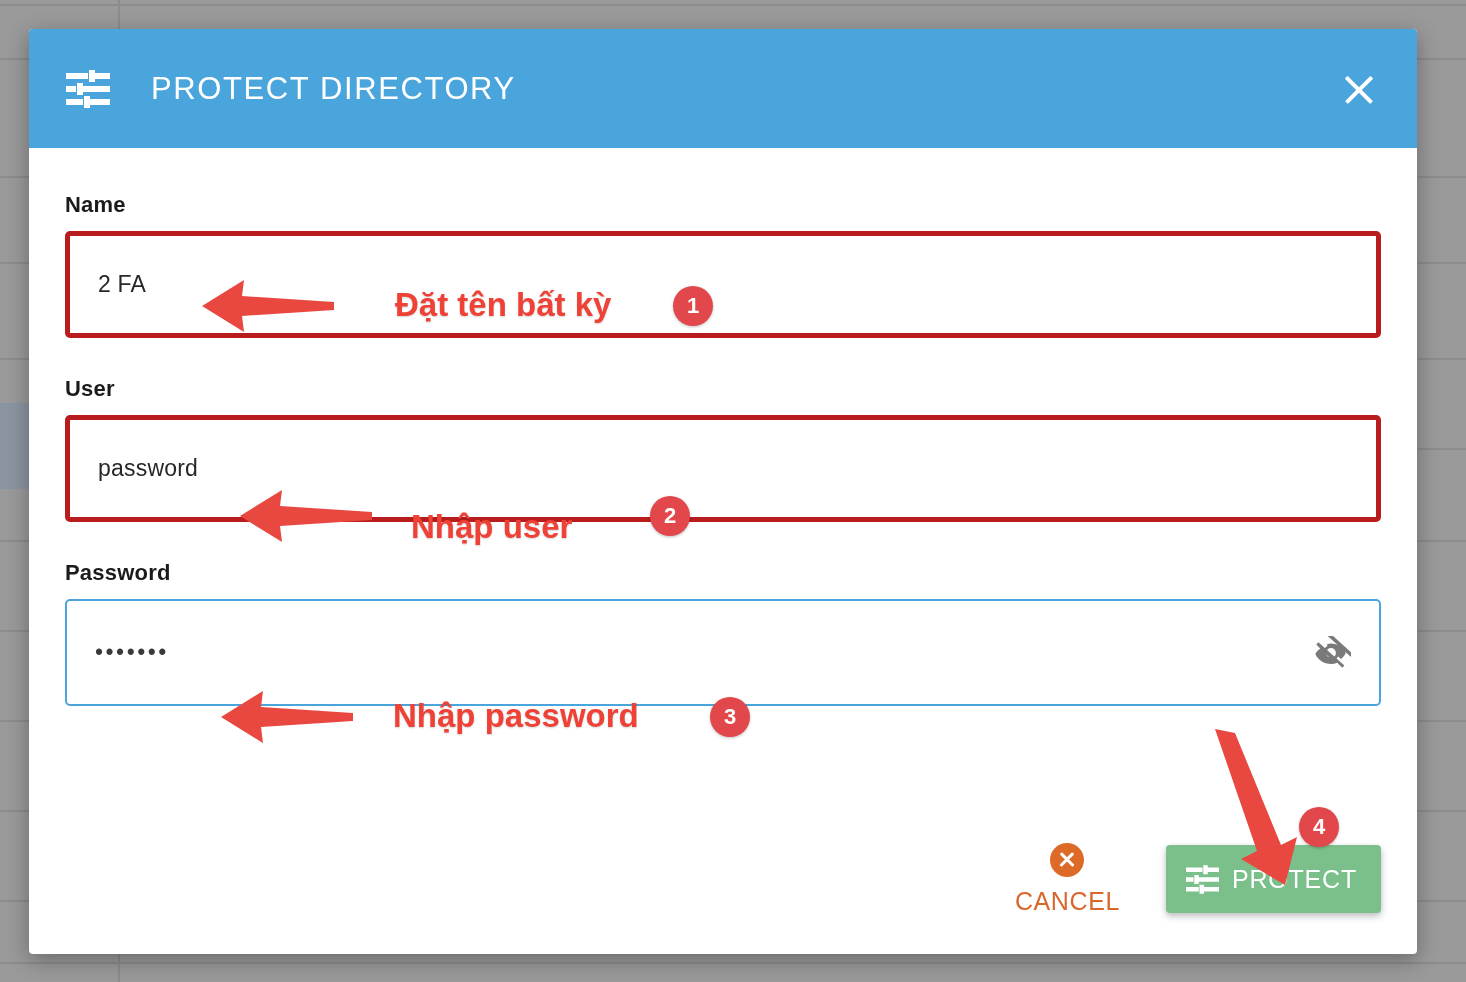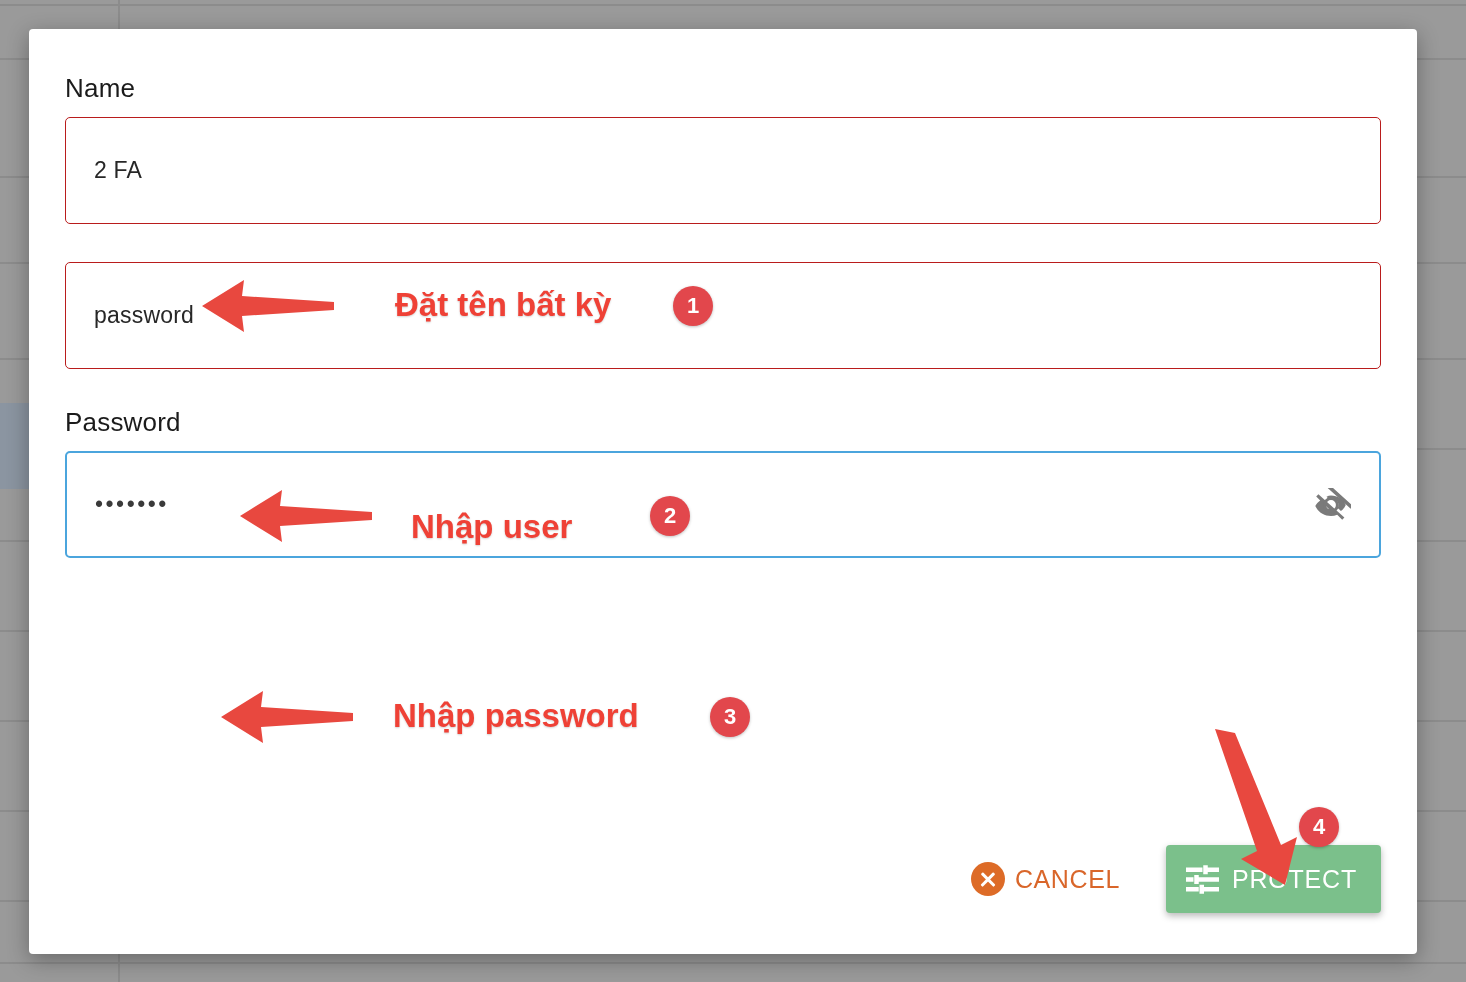--- a/index.html
+++ b/index.html
@@ -251,6 +251,23 @@
 
 <div id="dialog">
 
+  <div id="dialog-header">
+    <span>
+      <svg class="tune-icon" width="44" height="38" viewBox="0 0 44 38" aria-hidden="true">
+        <rect x="0" y="3" width="22" height="6" fill="#ffffff"></rect>
+        <rect x="27" y="3" width="17" height="6" fill="#ffffff"></rect>
+        <rect x="23" y="0" width="6" height="12" fill="#ffffff"></rect>
+        <rect x="0" y="16" width="10" height="6" fill="#ffffff"></rect>
+        <rect x="15" y="16" width="29" height="6" fill="#ffffff"></rect>
+        <rect x="11" y="13" width="6" height="12" fill="#ffffff"></rect>
+        <rect x="0" y="29" width="17" height="6" fill="#ffffff"></rect>
+        <rect x="22" y="29" width="22" height="6" fill="#ffffff"></rect>
+        <rect x="18" y="26" width="6" height="12" fill="#ffffff"></rect>
+      </svg>
+    </span>
+    <span class="title">PROTECT DIRECTORY</span>
+    <span id="header-close"></span>
+  </div>
 
   <div id="dialog-body">
 

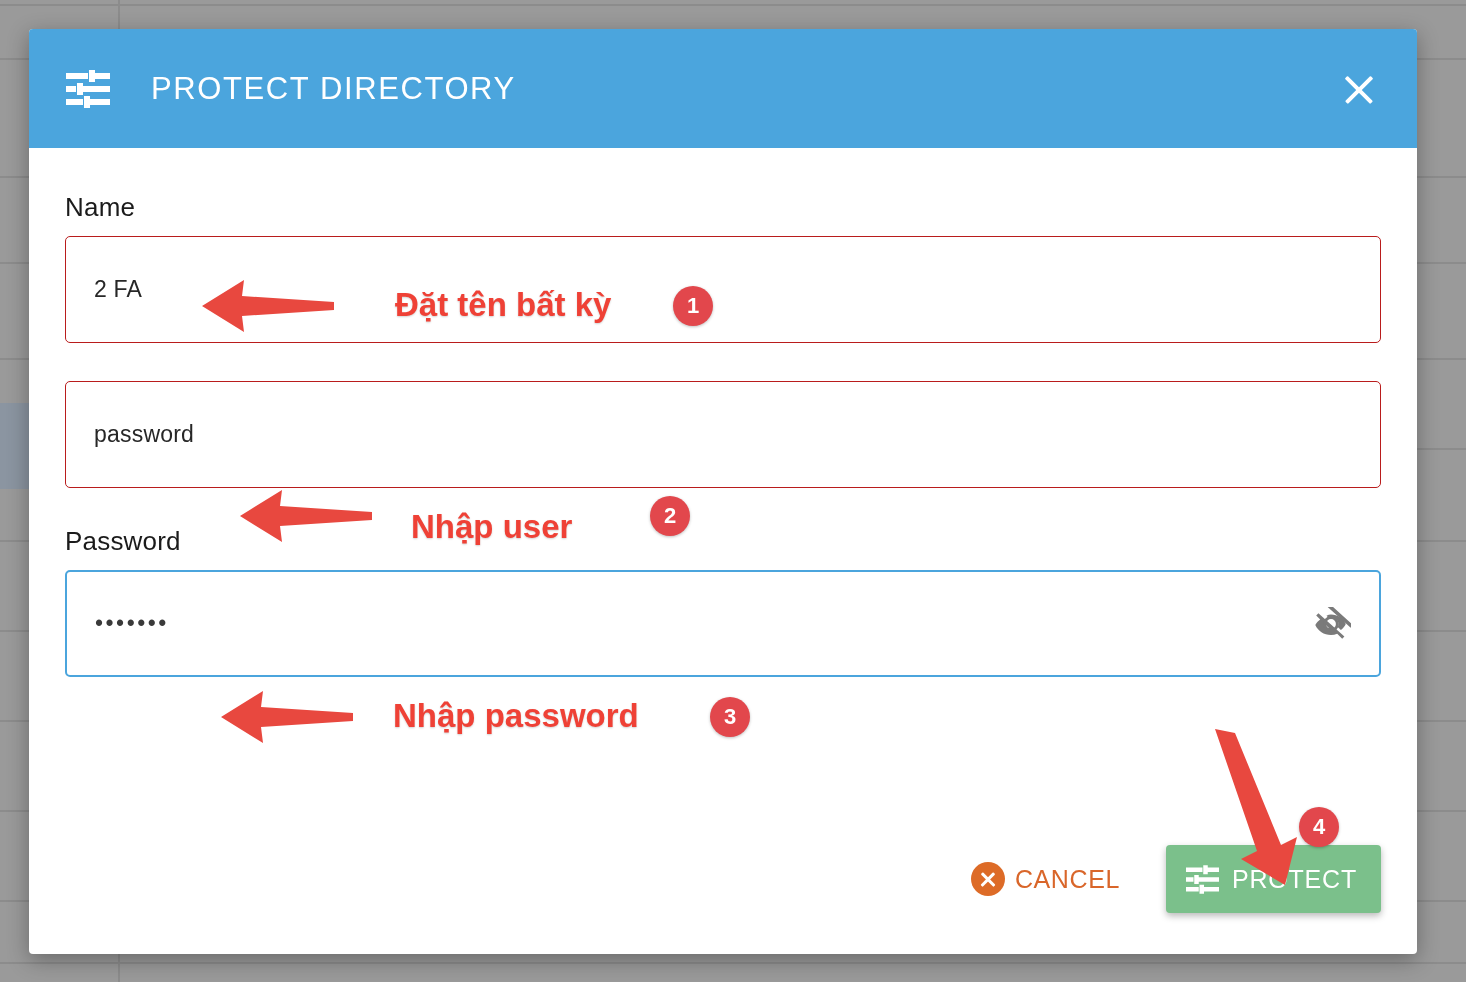--- a/index.html
+++ b/index.html
@@ -99,8 +99,8 @@
   }
 
   .field-label {
-    font-size: 26px;
-    font-weight: normal;
+    font-size: 22px;
+    font-weight: bold;
     color: #1b1b1b;
     margin-bottom: 13px;
     letter-spacing: 0.2px;

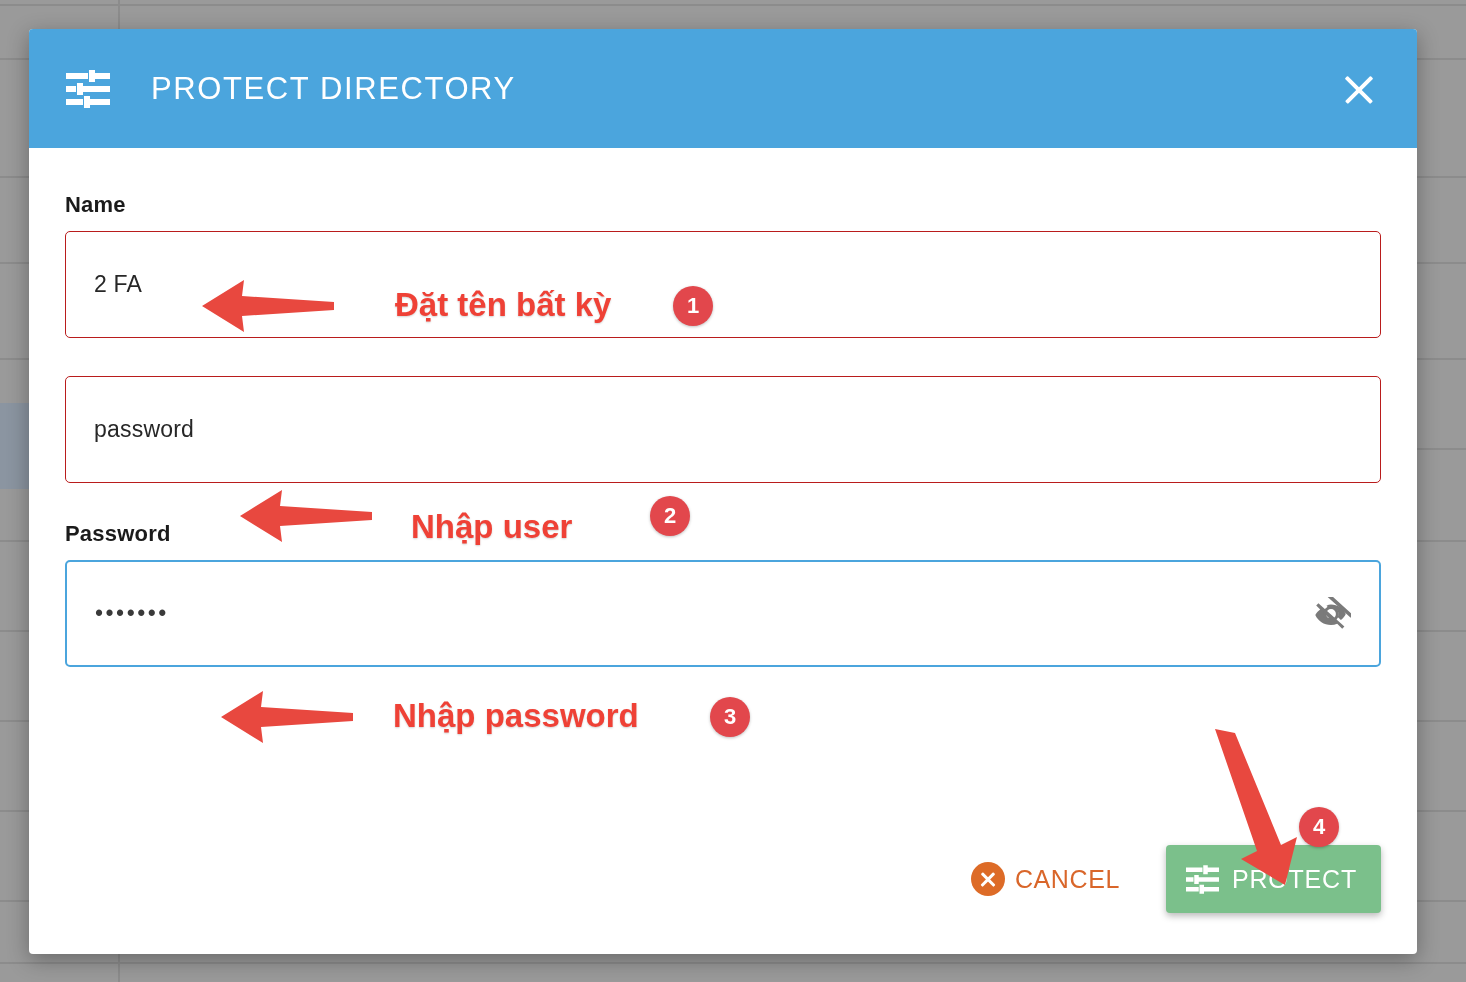--- a/index.html
+++ b/index.html
@@ -107,7 +107,7 @@
   }
   .field-box {
     height: 107px;
-    border: 1px solid #b91c1c;
+    border: 5px solid #b91c1c;
     border-radius: 5px;
     display: flex;
     align-items: center;

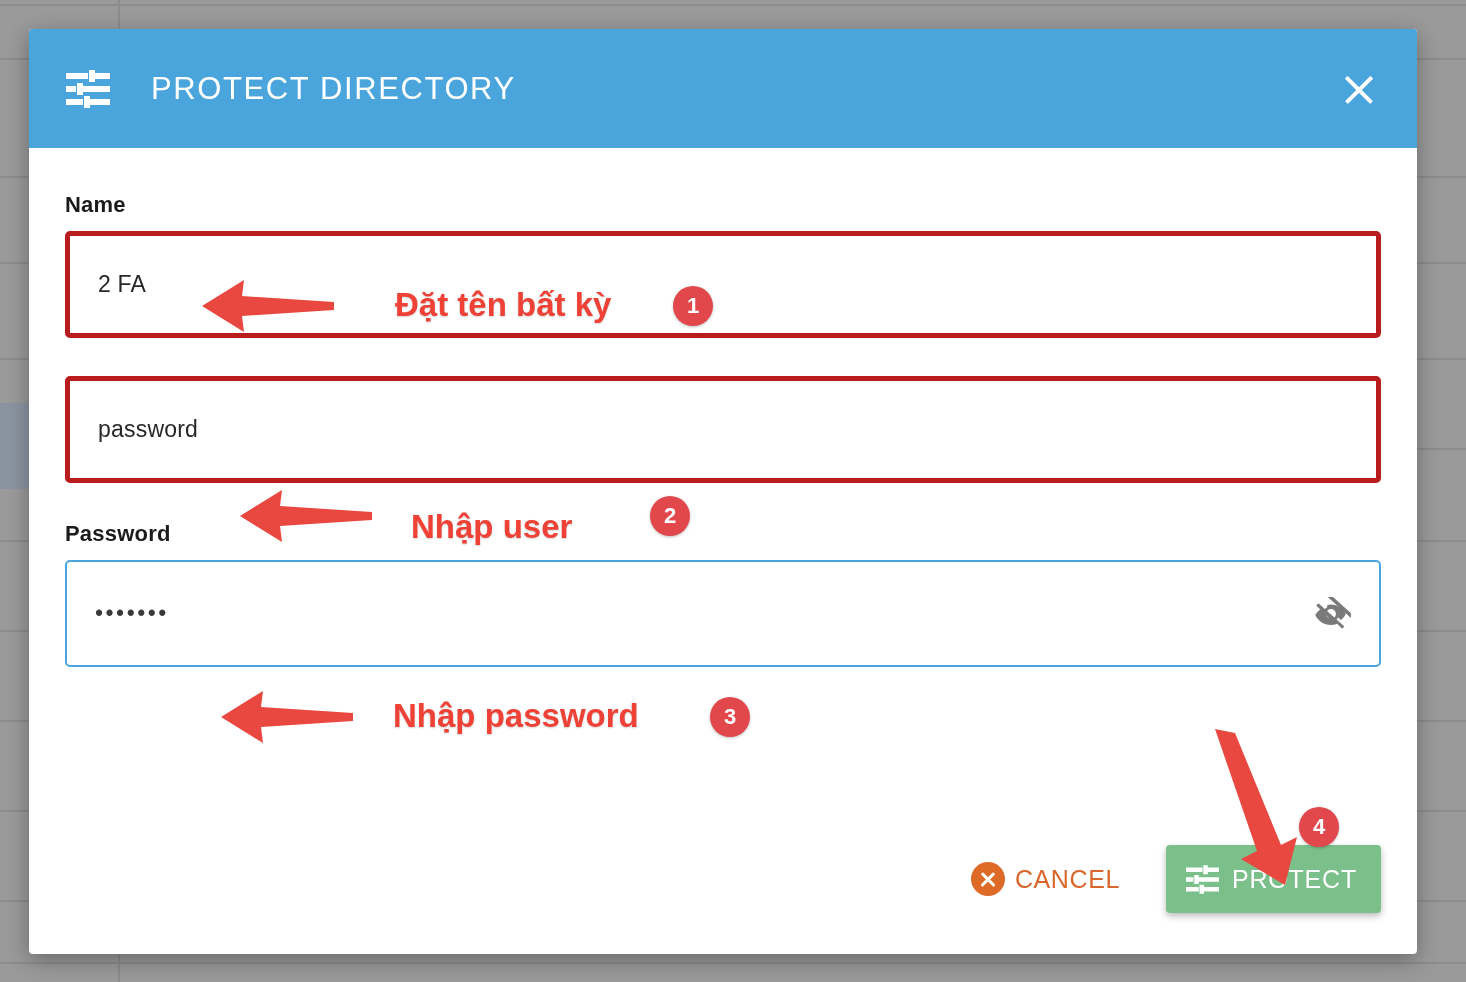--- a/index.html
+++ b/index.html
@@ -279,6 +279,7 @@
     </div>
 
     <div class="field-group">
+      <div class="field-label">User</div>
       <div class="field-box">
         <span class="field-value">password</span>
       </div>

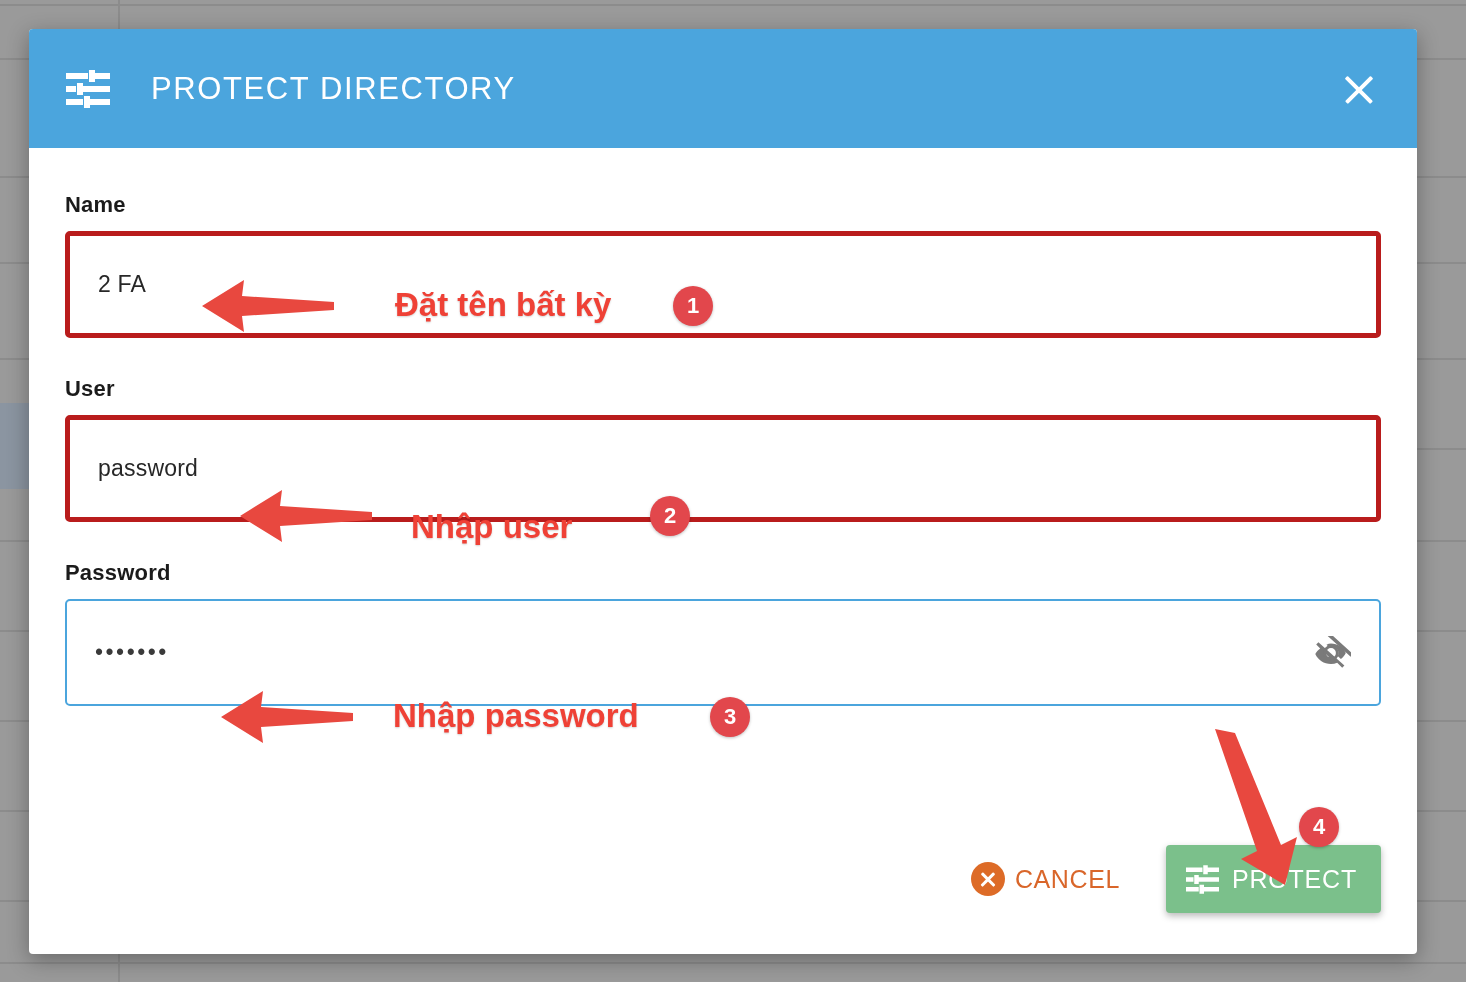--- a/index.html
+++ b/index.html
@@ -161,6 +161,7 @@
     background: none;
     border: none;
     font-family: inherit;
+    flex-direction: column;
   }
   #cancel-icon {
     width: 34px; height: 34px;

